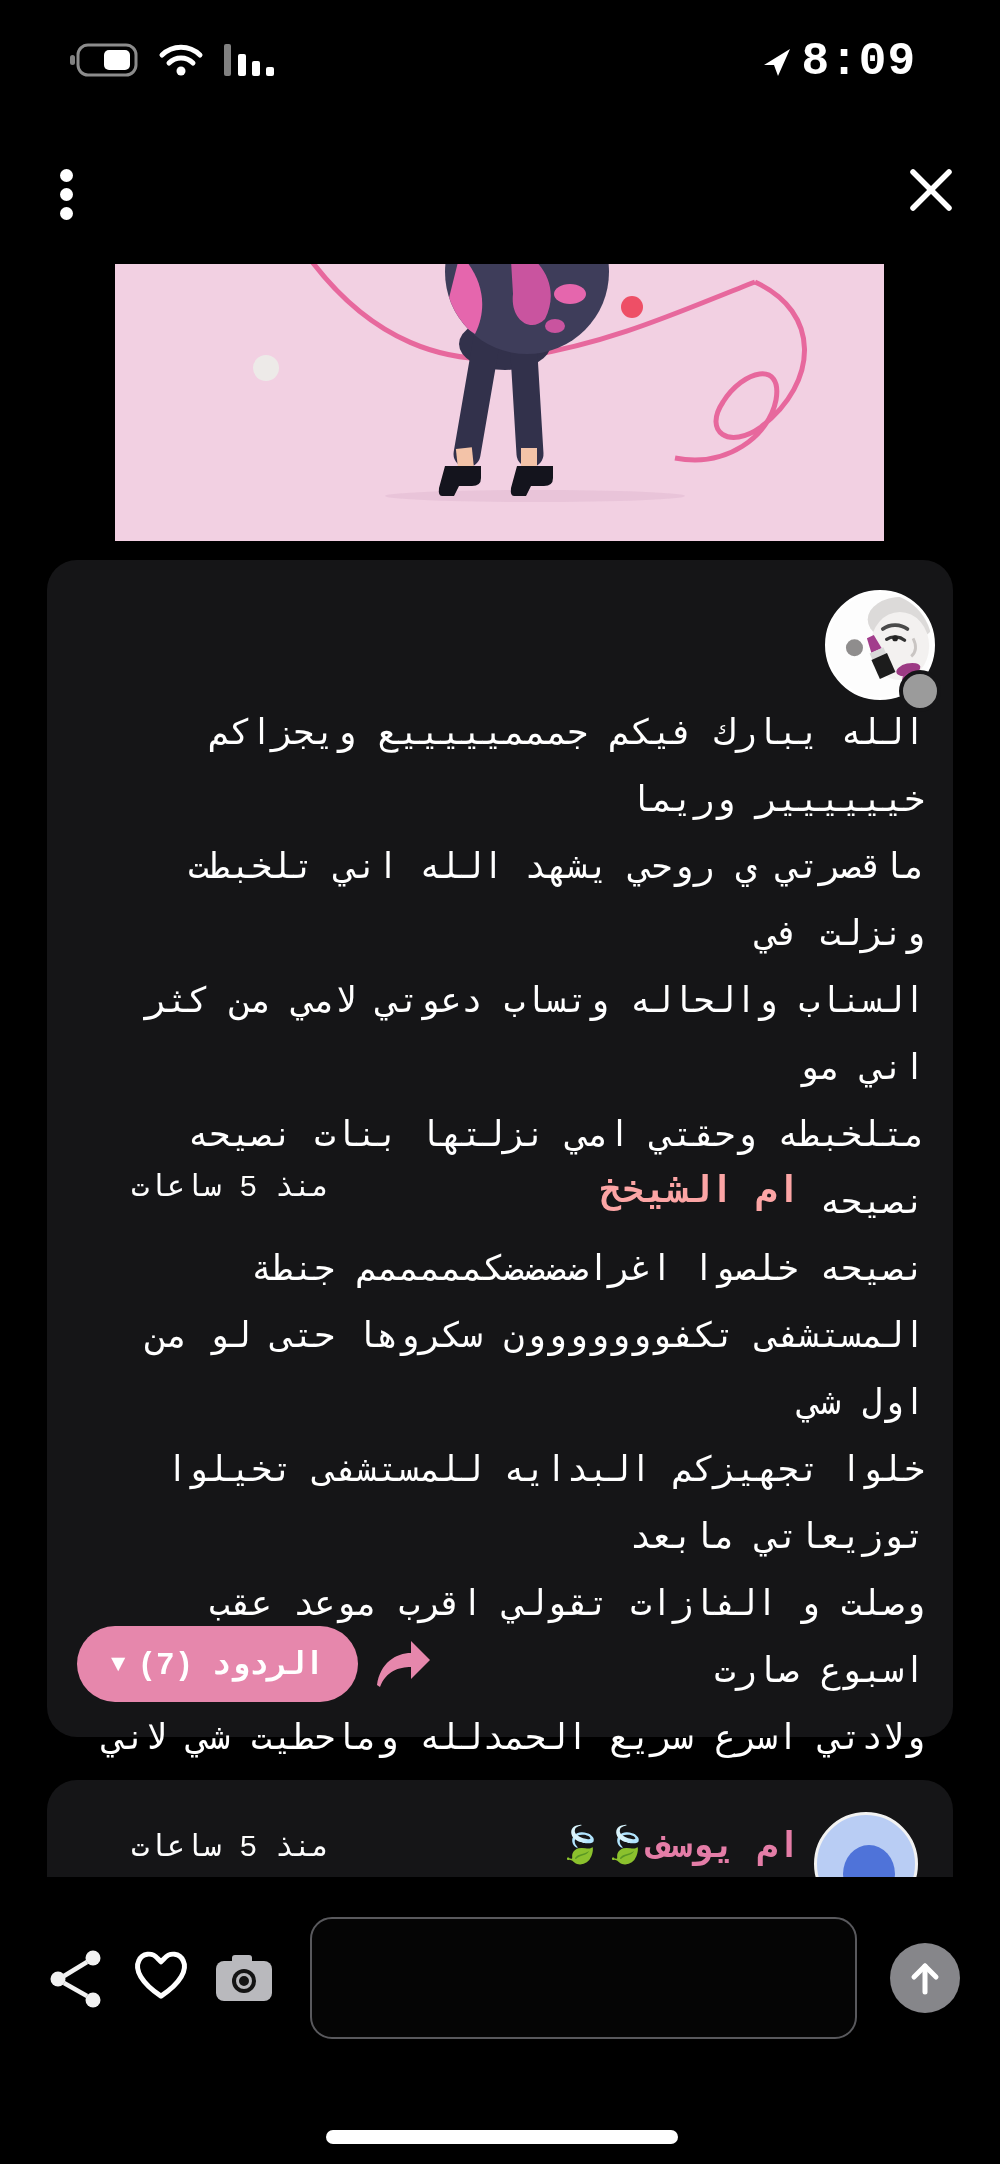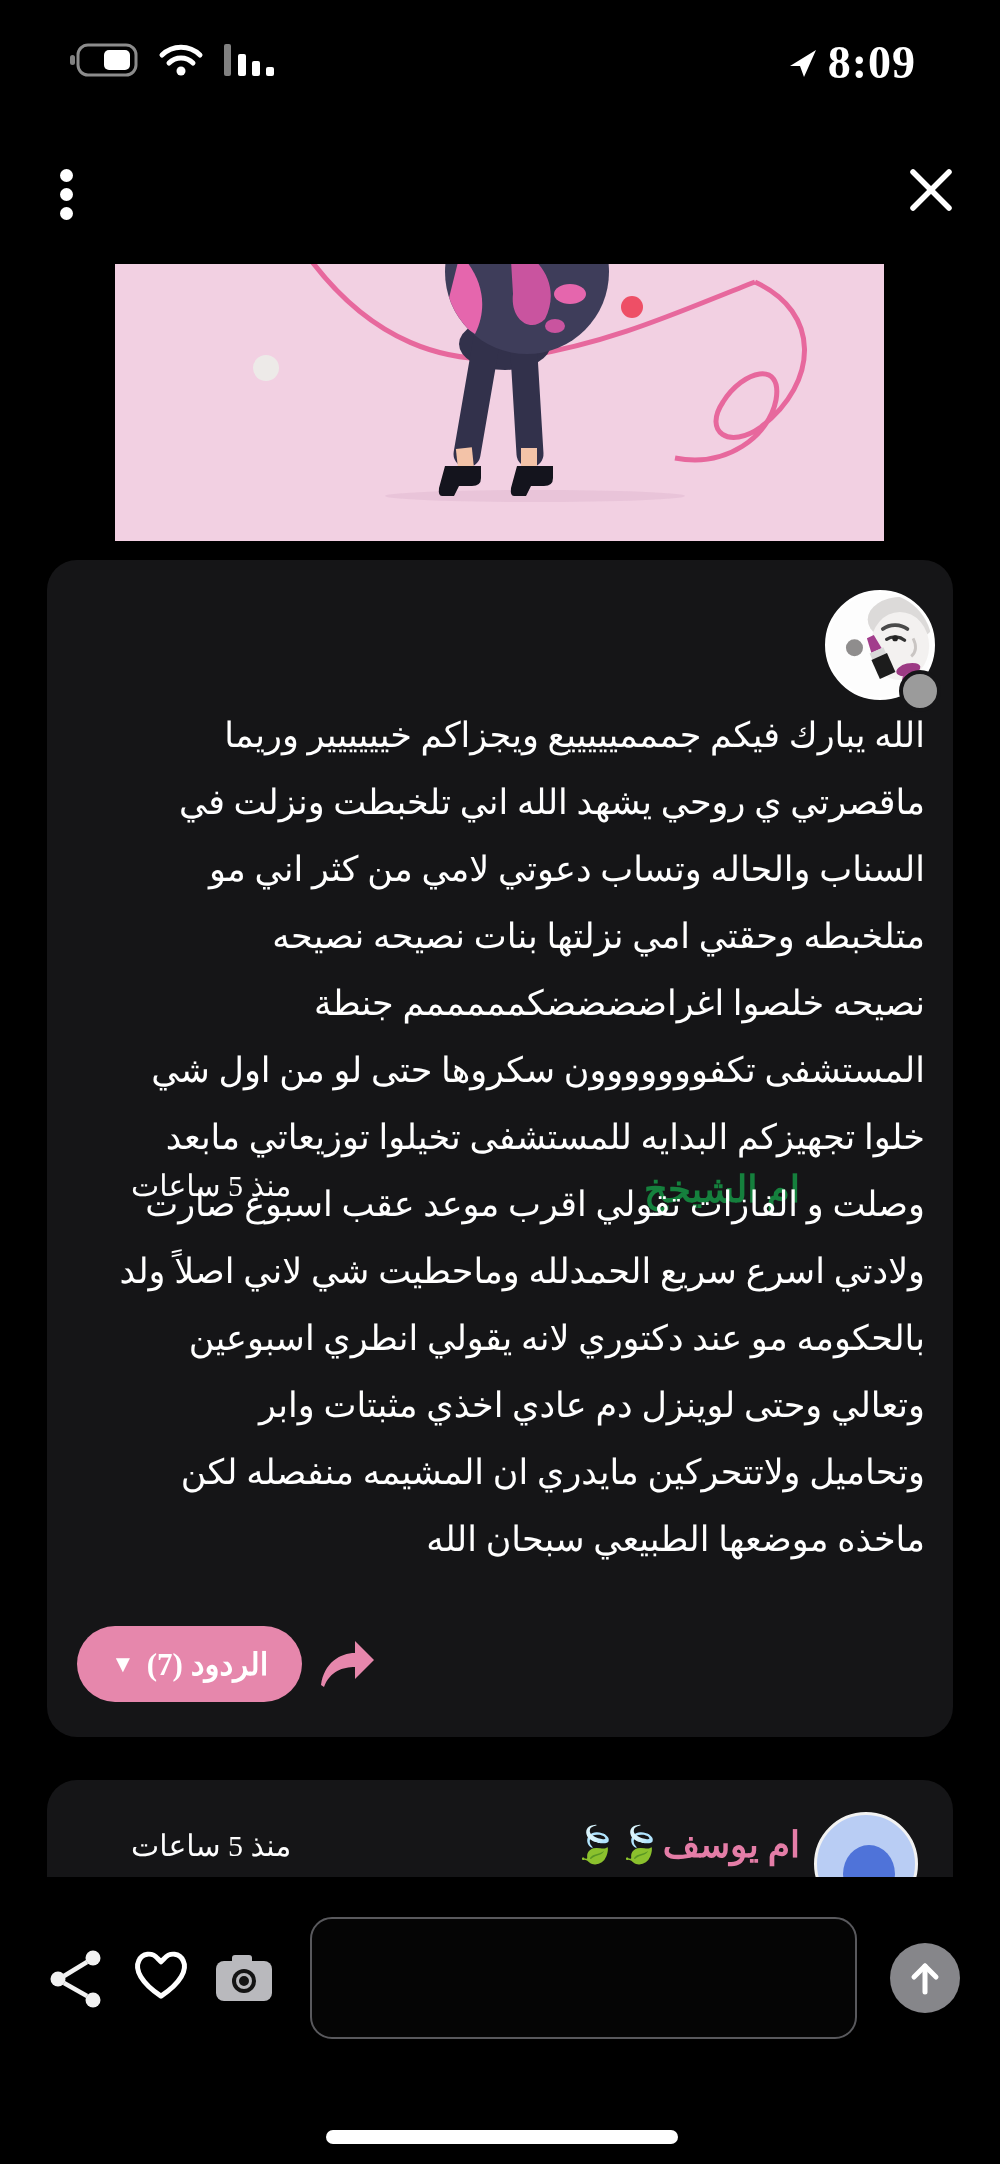--- a/index.html
+++ b/index.html
@@ -4,7 +4,7 @@
 <style>
   html,body{margin:0;padding:0;background:#000;}
   .frame{position:relative;width:1000px;height:2164px;background:#000;overflow:hidden;
-         font-family:Liberation Serif, serif;color:#fff;}
+         font-family:Liberation Mono, monospace;color:#fff;}
 
   
   .statusbar{position:absolute;left:0;top:28px;width:1000px;height:70px;}

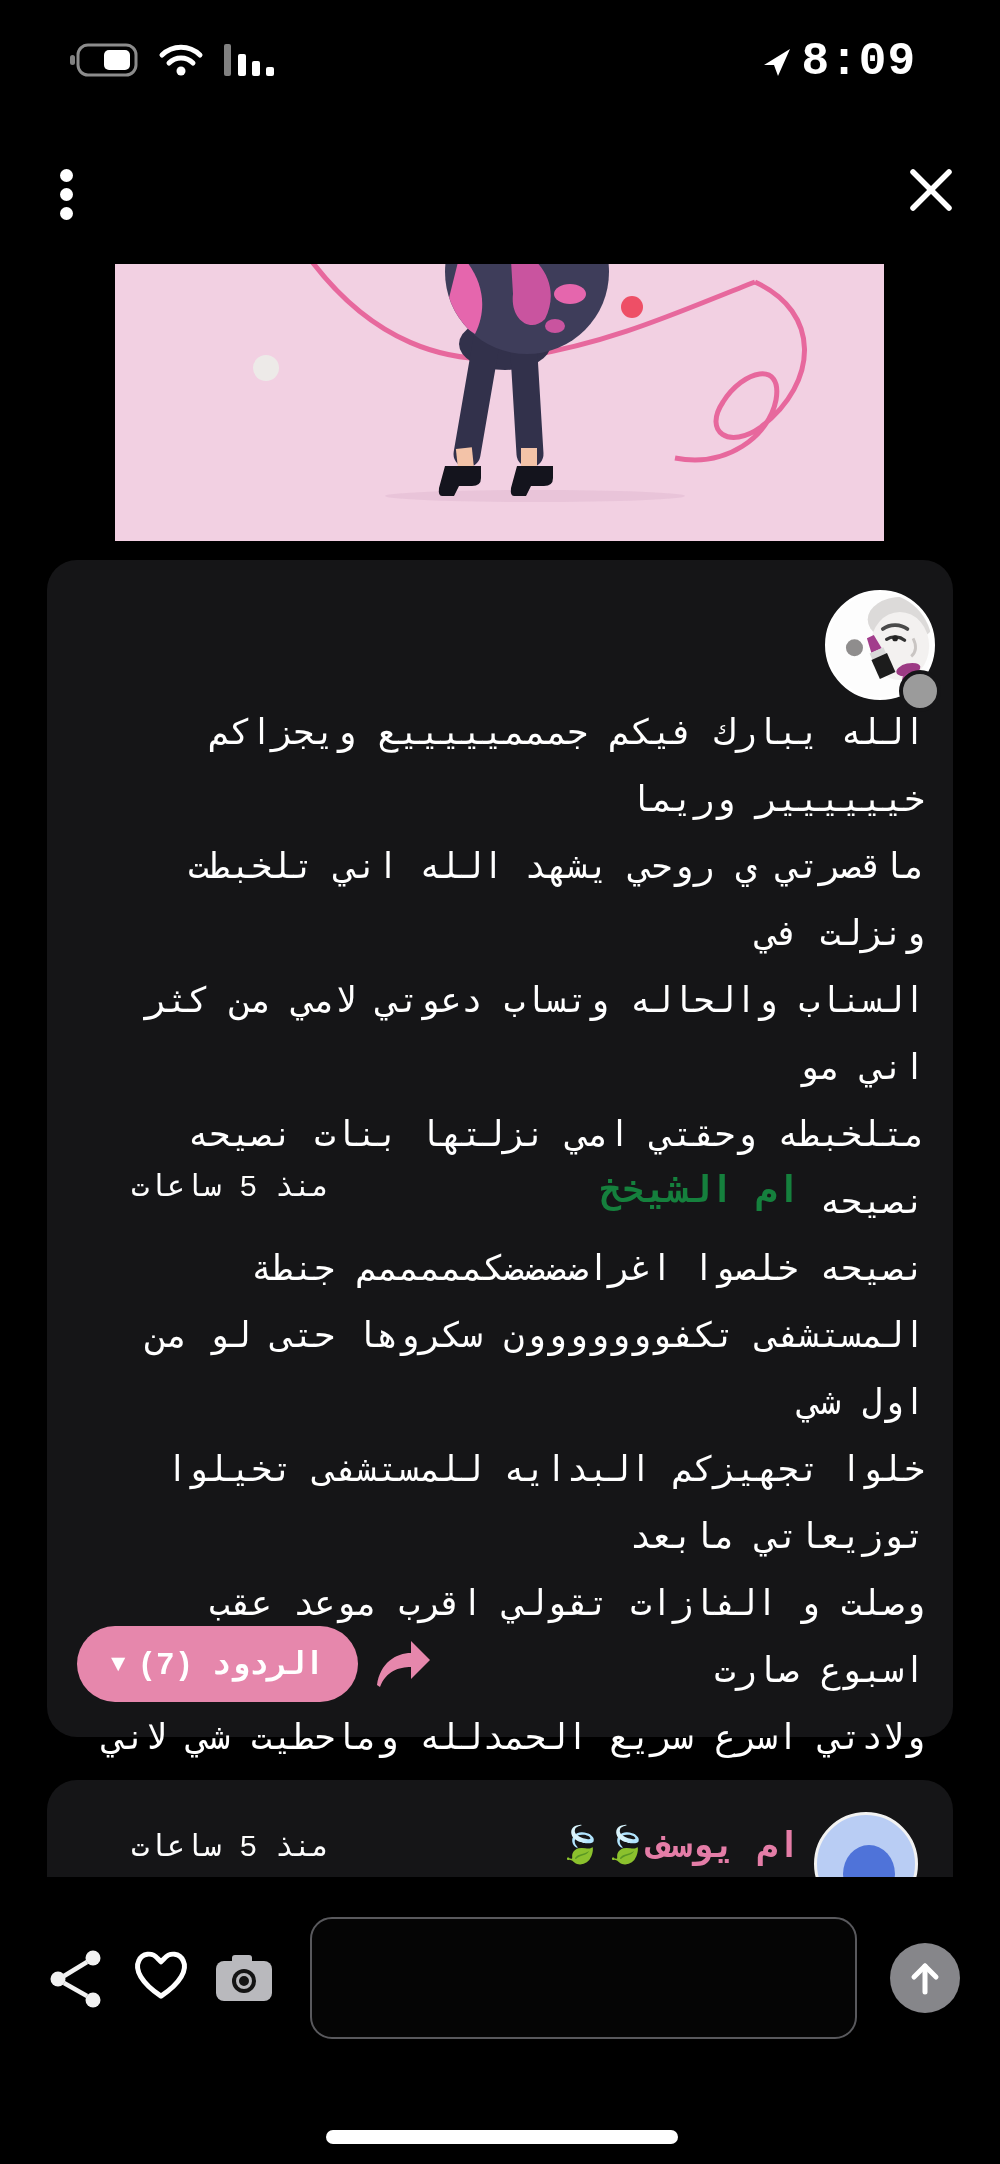--- a/index.html
+++ b/index.html
@@ -29,7 +29,7 @@
            overflow:hidden;border:3px solid #fff;box-sizing:border-box;background:#fdfdfd;cursor:pointer;}
   .avatar-badge{position:absolute;left:852px;top:110px;width:34px;height:34px;border-radius:50%;
                 background:#9b9b9b;border:4px solid #151517;}
-  .author{position:absolute;right:153px;top:608px0;color:#15803d;font-weight:bold;font-size:37px;
+  .author{position:absolute;right:153px;top:608px0;color:#fca5a5;font-weight:bold;font-size:37px;
           direction:rtl;white-space:nowrap;cursor:pointer;}
   .author1{right:153px;top:608px;}
   .time-ago{position:absolute;left:84px;color:#fdfdfd;font-size:30px;direction:rtl;white-space:nowrap;}

